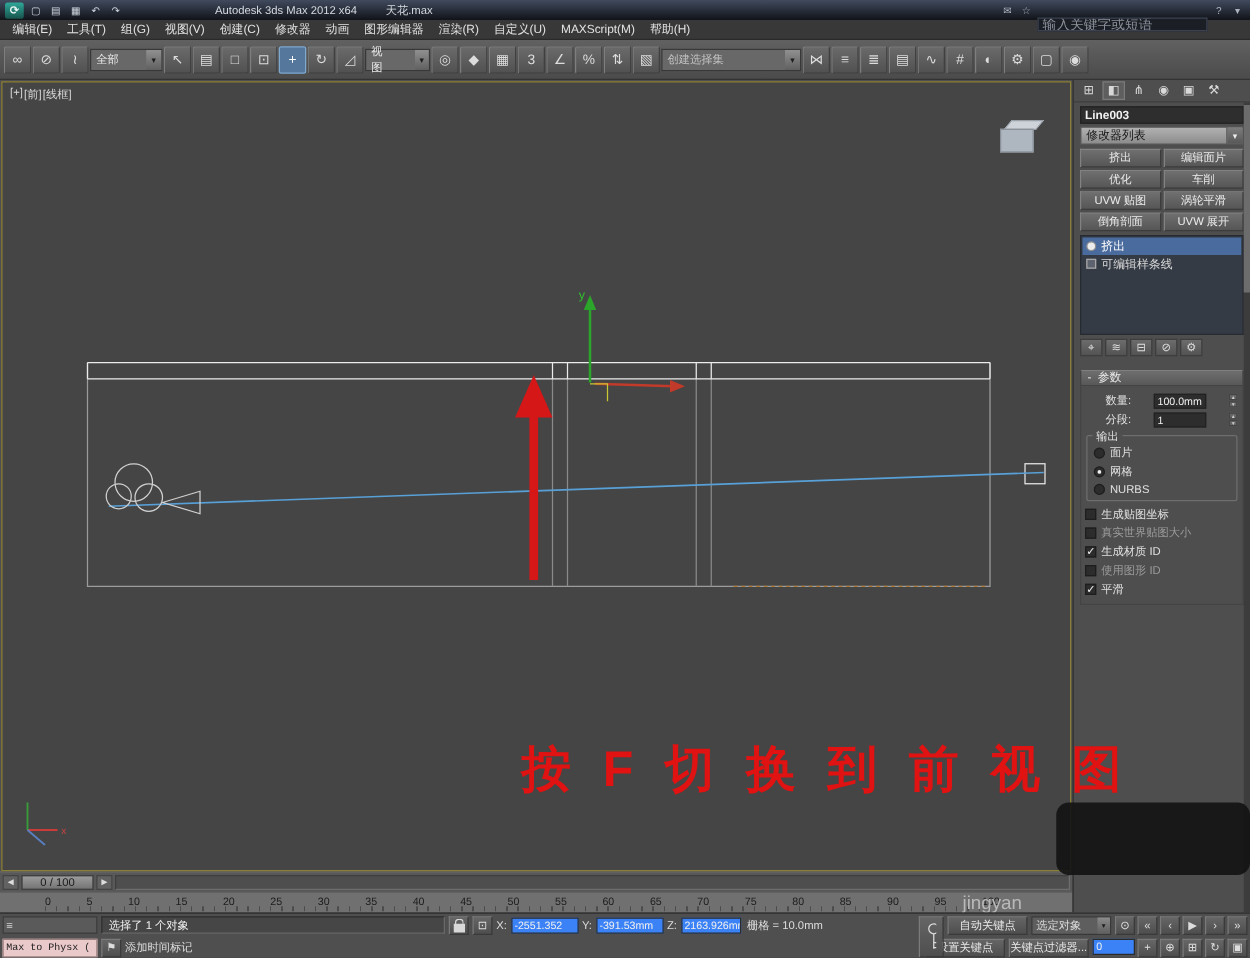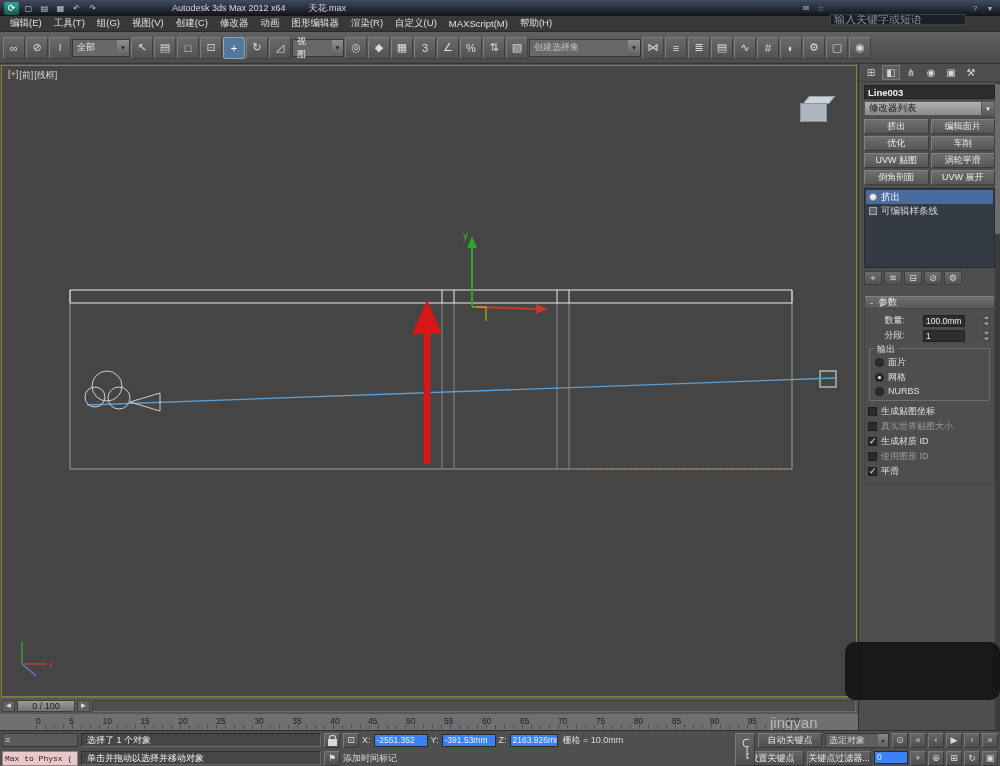--- a/index.html
+++ b/index.html
@@ -258,6 +258,7 @@
         </g>
       </svg>
 
+      <div class="overlay-text">按 F 切 换 到 前 视 图</div>
     </div>
 
     <div class="timeline">

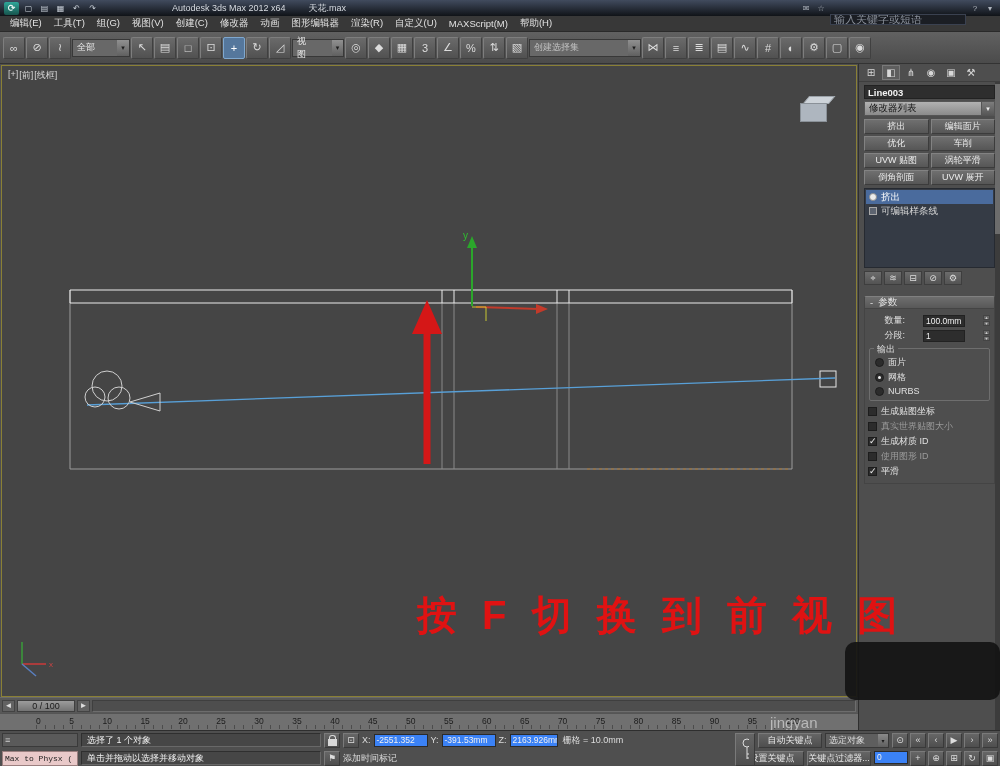--- a/index.html
+++ b/index.html
@@ -90,7 +90,7 @@
   .sb-row { height:18px; display:flex; align-items:center; gap:3px; padding:0 2px; }
   .lstop { width:76px; height:14px; background:#5a5a5a; border:1px solid #3a3a3a; display:flex; align-items:center; padding:0 2px; gap:2px; color:#cfcfcf; flex:0 0 auto; }
   .lspink { width:76px; height:15px; background:#e9c9c9; border:1px solid #9a7f7f; color:#1d1d1d; font-size:8px; display:flex; align-items:center; padding:0 2px; white-space:nowrap; overflow:hidden; font-family:"Liberation Mono","DejaVu Sans Mono",monospace; flex:0 0 auto; }
-  .sfieldw { width:240px; height:14px; background:#464646; border:1px solid #2f2f2f; border-bottom-color:#686868; border-right-color:#686868; display:flex; align-items:center; padding:0 5px; color:#f0f0f0; white-space:nowrap; overflow:hidden; flex:0 0 auto; }
+  .sfieldw { width:275px; height:14px; background:#464646; border:1px solid #2f2f2f; border-bottom-color:#686868; border-right-color:#686868; display:flex; align-items:center; padding:0 5px; color:#f0f0f0; white-space:nowrap; overflow:hidden; flex:0 0 auto; }
   .sic { width:16px; height:15px; background:linear-gradient(#666,#4e4e4e); border:1px solid #3a3a3a; border-top-color:#7a7a7a; border-left-color:#7a7a7a; display:flex; align-items:center; justify-content:center; color:#ddd; font-size:9px; flex:0 0 auto; }
   .lockb { width:9px; height:7px; background:#d8d8d8; position:relative; margin-top:4px; }
   .lockb::before { content:""; position:absolute; left:1px; top:-4px; width:5px; height:4px; border:1.5px solid #d8d8d8; border-bottom:none; border-radius:3px 3px 0 0; }

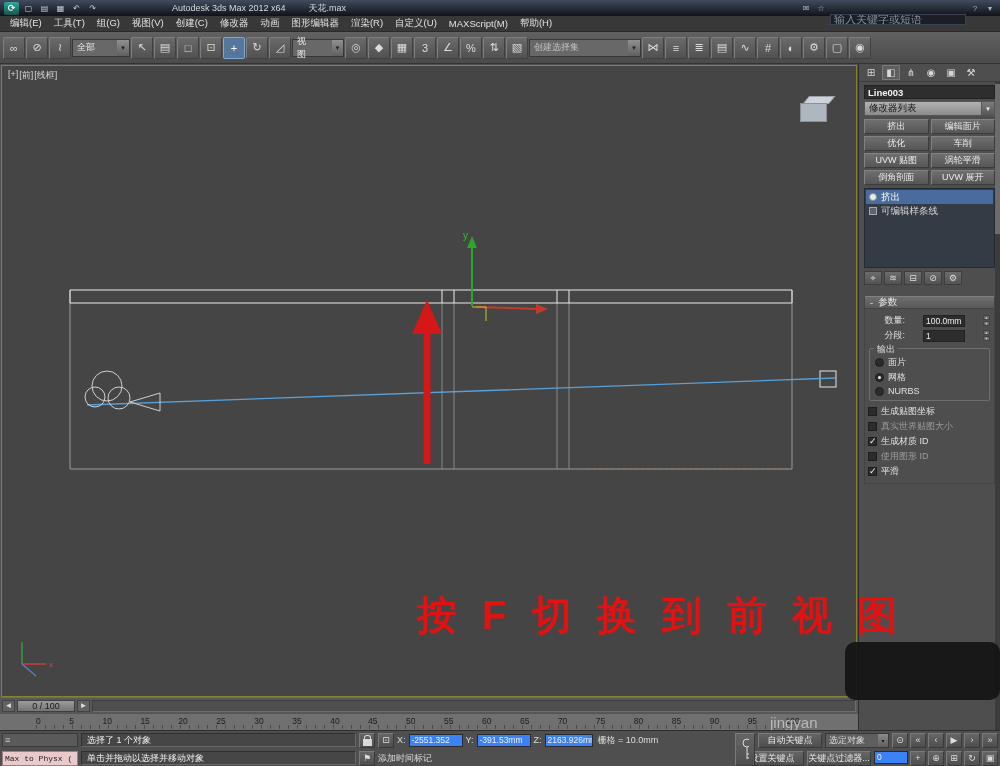--- a/index.html
+++ b/index.html
@@ -457,7 +457,6 @@
 
   <div class="sb-row">
     <div class="lspink">Max to Physx (</div>
-    <div class="sfieldw">单击并拖动以选择并移动对象</div>
     <span class="sic">⚑</span>
     <span class="clab">添加时间标记</span>
     <span class="sp"></span>

